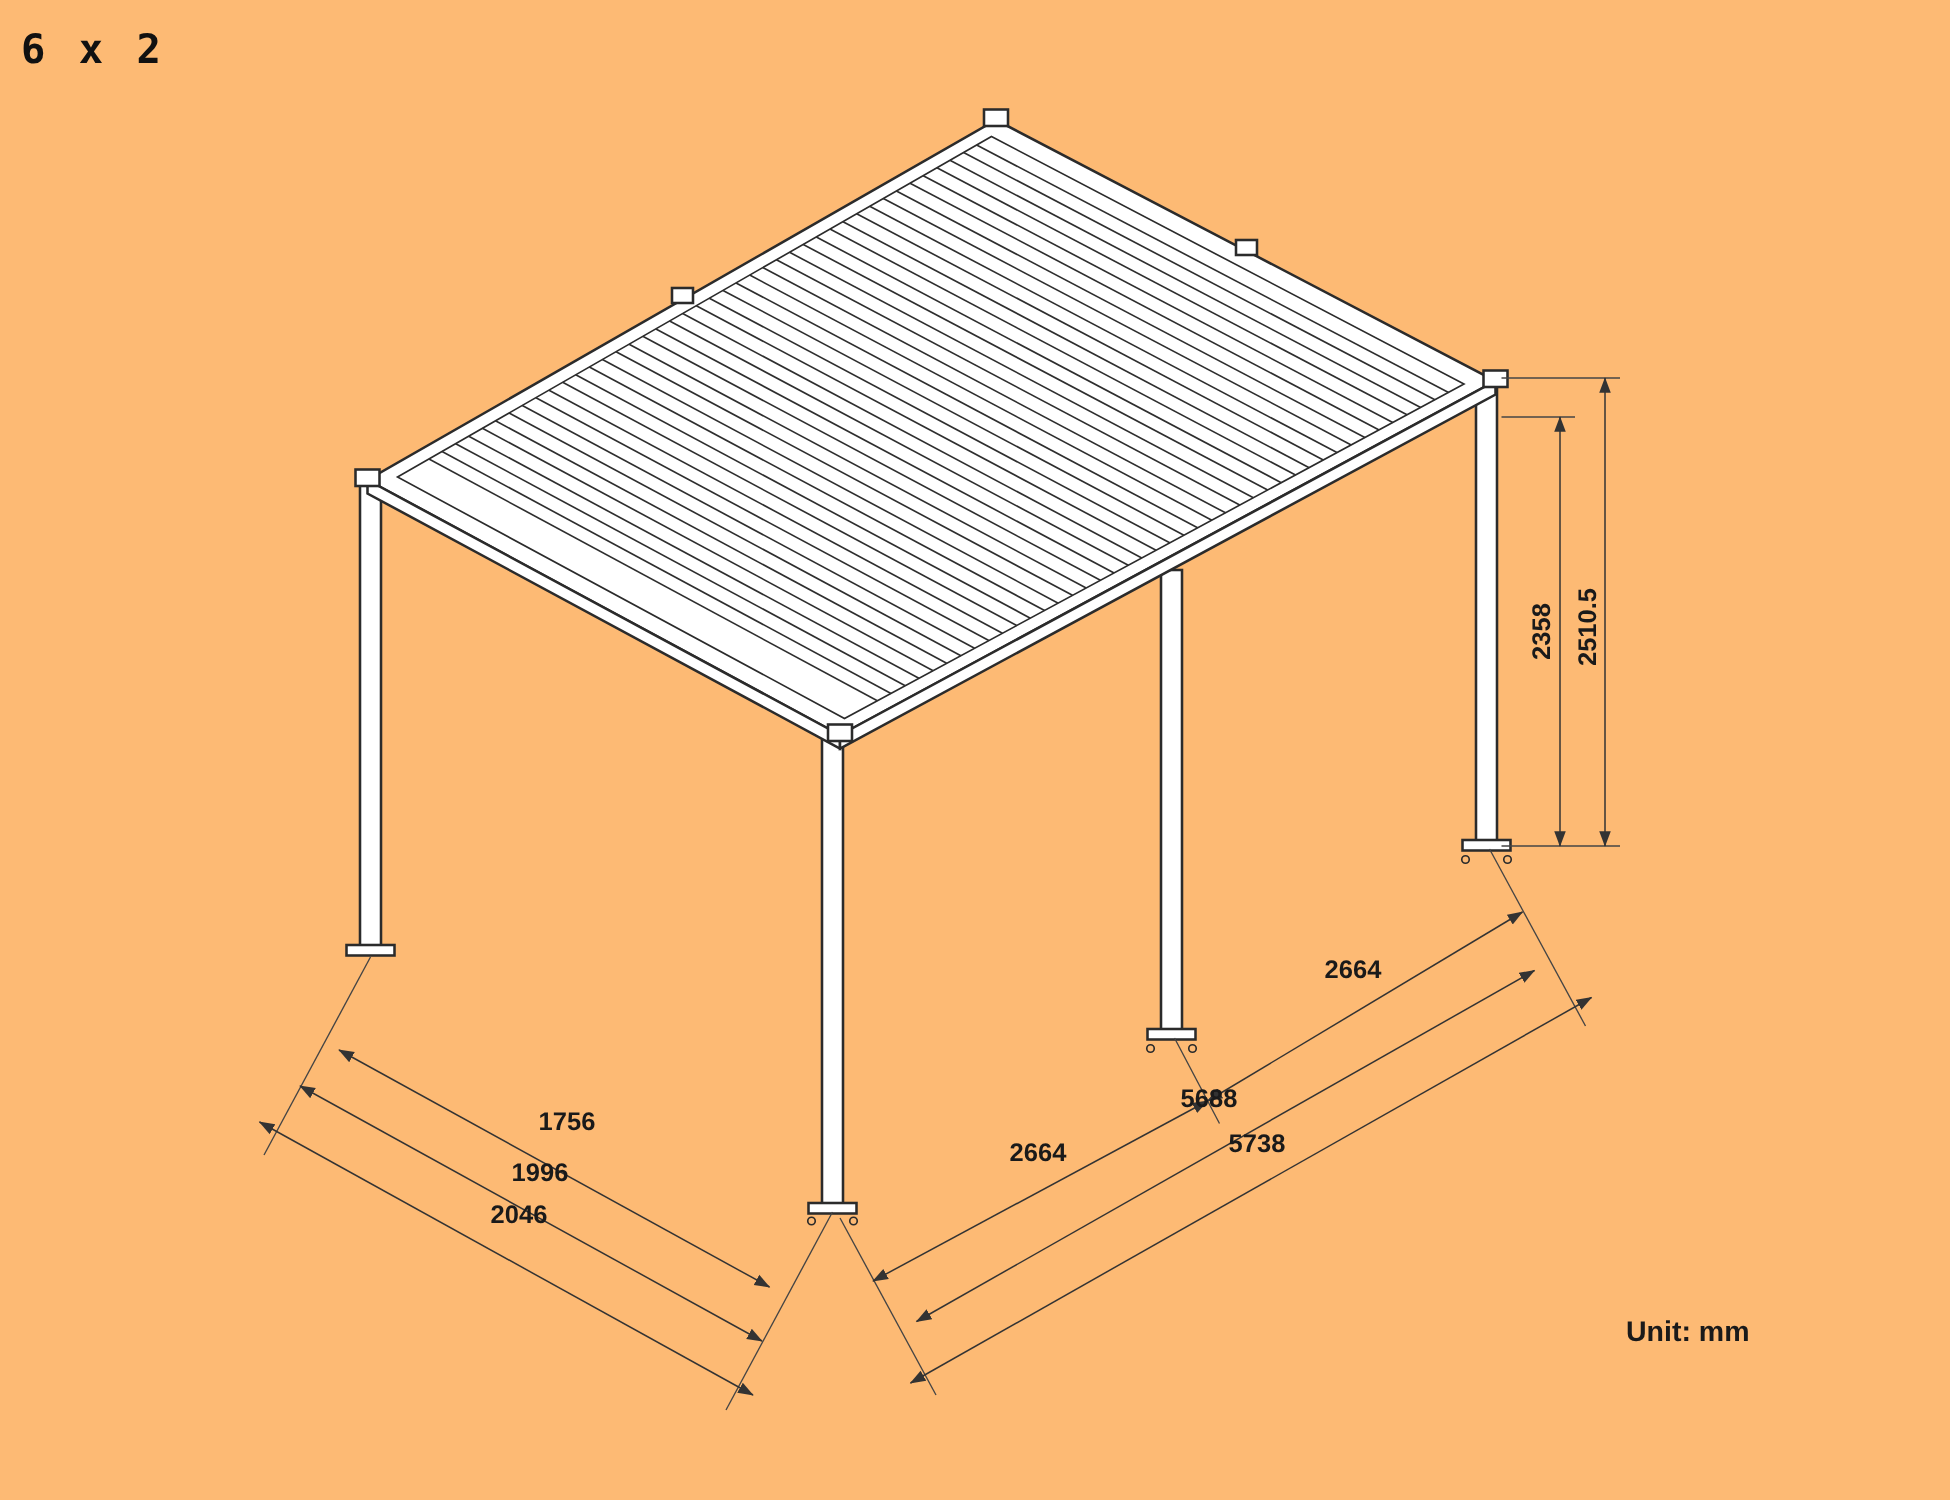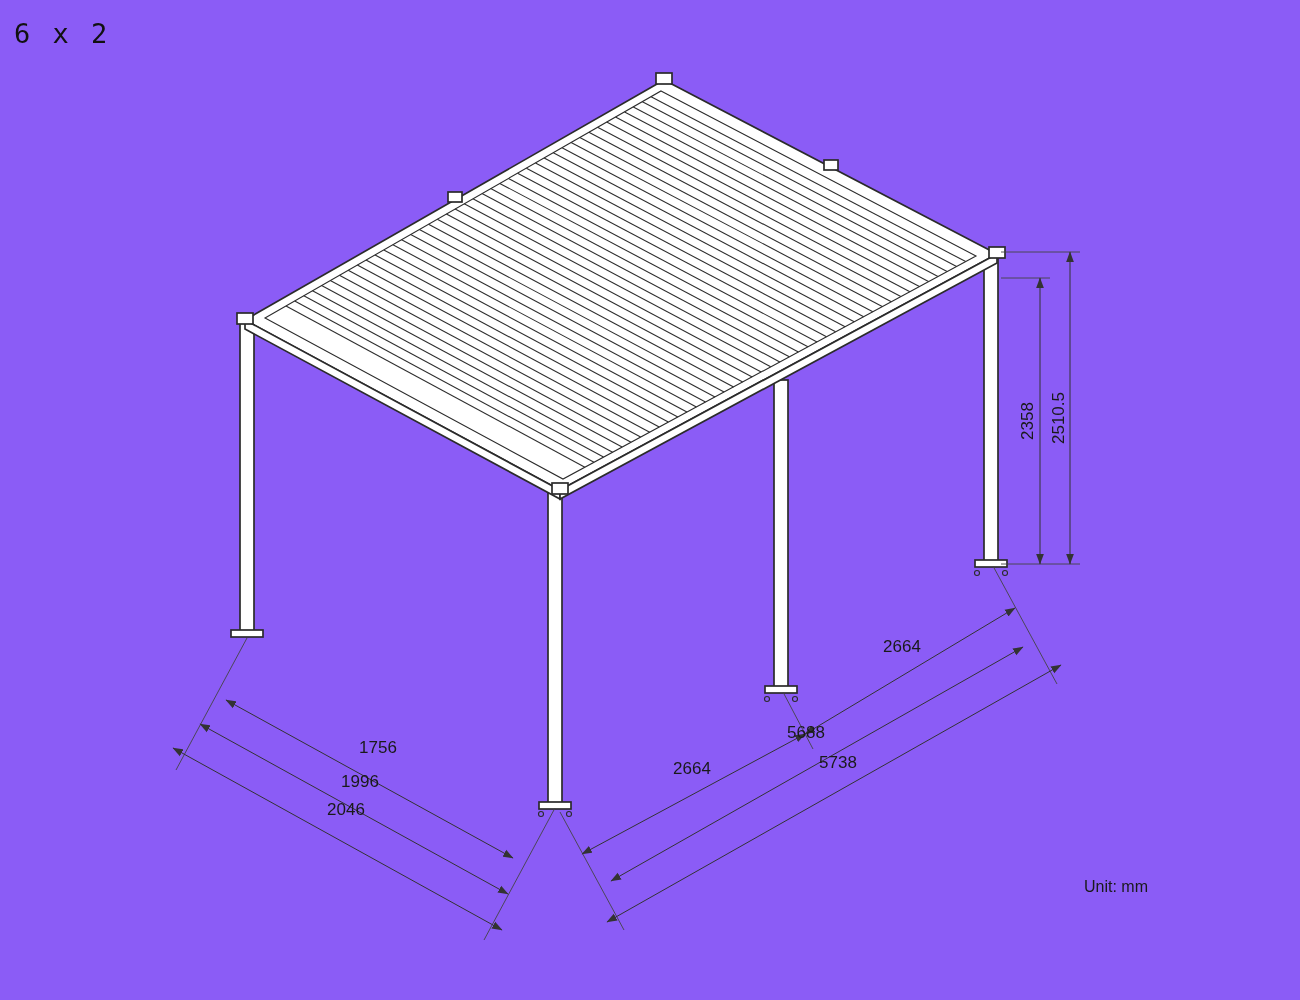--- a/index.html
+++ b/index.html
@@ -3,8 +3,8 @@
 <meta charset="utf-8">
 <style>
   html,body{margin:0;padding:0;background:#fff;}
-  .stage{position:relative;width:1300px;height:1000px;background:#8b5cf6;overflow:hidden;
-         font-family:"Liberation Sans", sans-serif;}
+  .stage{position:relative;width:1300px;height:1000px;background:#fdba74;overflow:hidden;
+         font-family:"Liberation Sans", sans-serif;font-weight:bold;}
   .drawing-title{position:absolute;left:14px;top:18px;
          font-family:"DejaVu Sans Mono", monospace;font-size:27px;color:#111;
          letter-spacing:3px;}

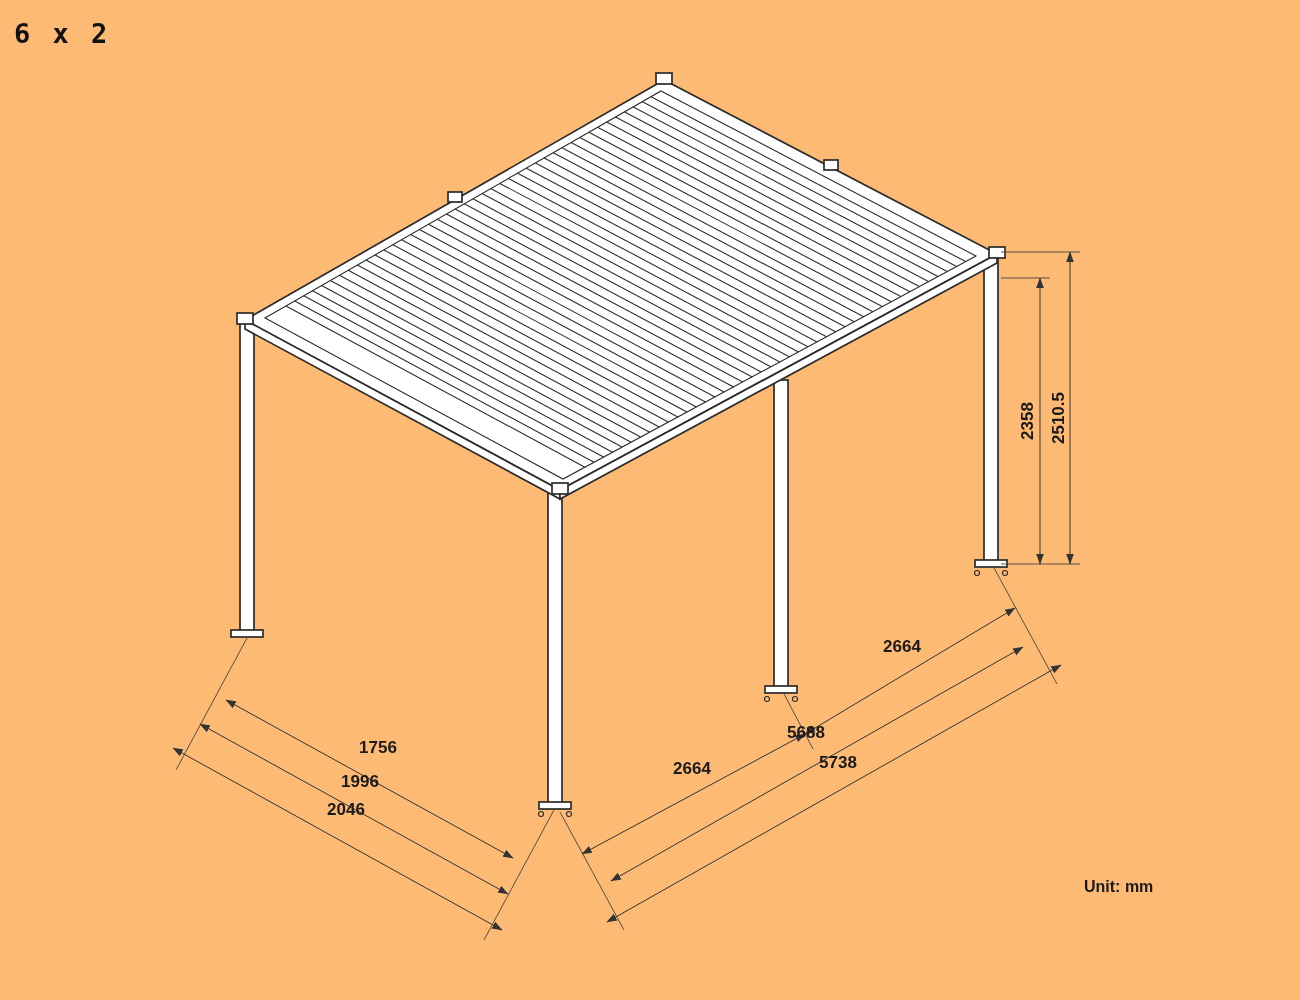--- a/index.html
+++ b/index.html
@@ -8,7 +8,7 @@
   .drawing-title{position:absolute;left:14px;top:18px;
          font-family:"DejaVu Sans Mono", monospace;font-size:27px;color:#111;
          letter-spacing:3px;}
-  .unit-label{position:absolute;left:1084px;top:878px;font-size:16px;color:#1a1a1a;}
+  .unit-label{position:absolute;left:1084px;top:878px;font-size:19px;color:#1a1a1a;}
   svg{position:absolute;left:0;top:0;}
   .struct{stroke:#2b2b2b;stroke-width:1.7;fill:#ffffff;}
   .struct-thin{stroke:#2b2b2b;stroke-width:1.1;fill:none;}

